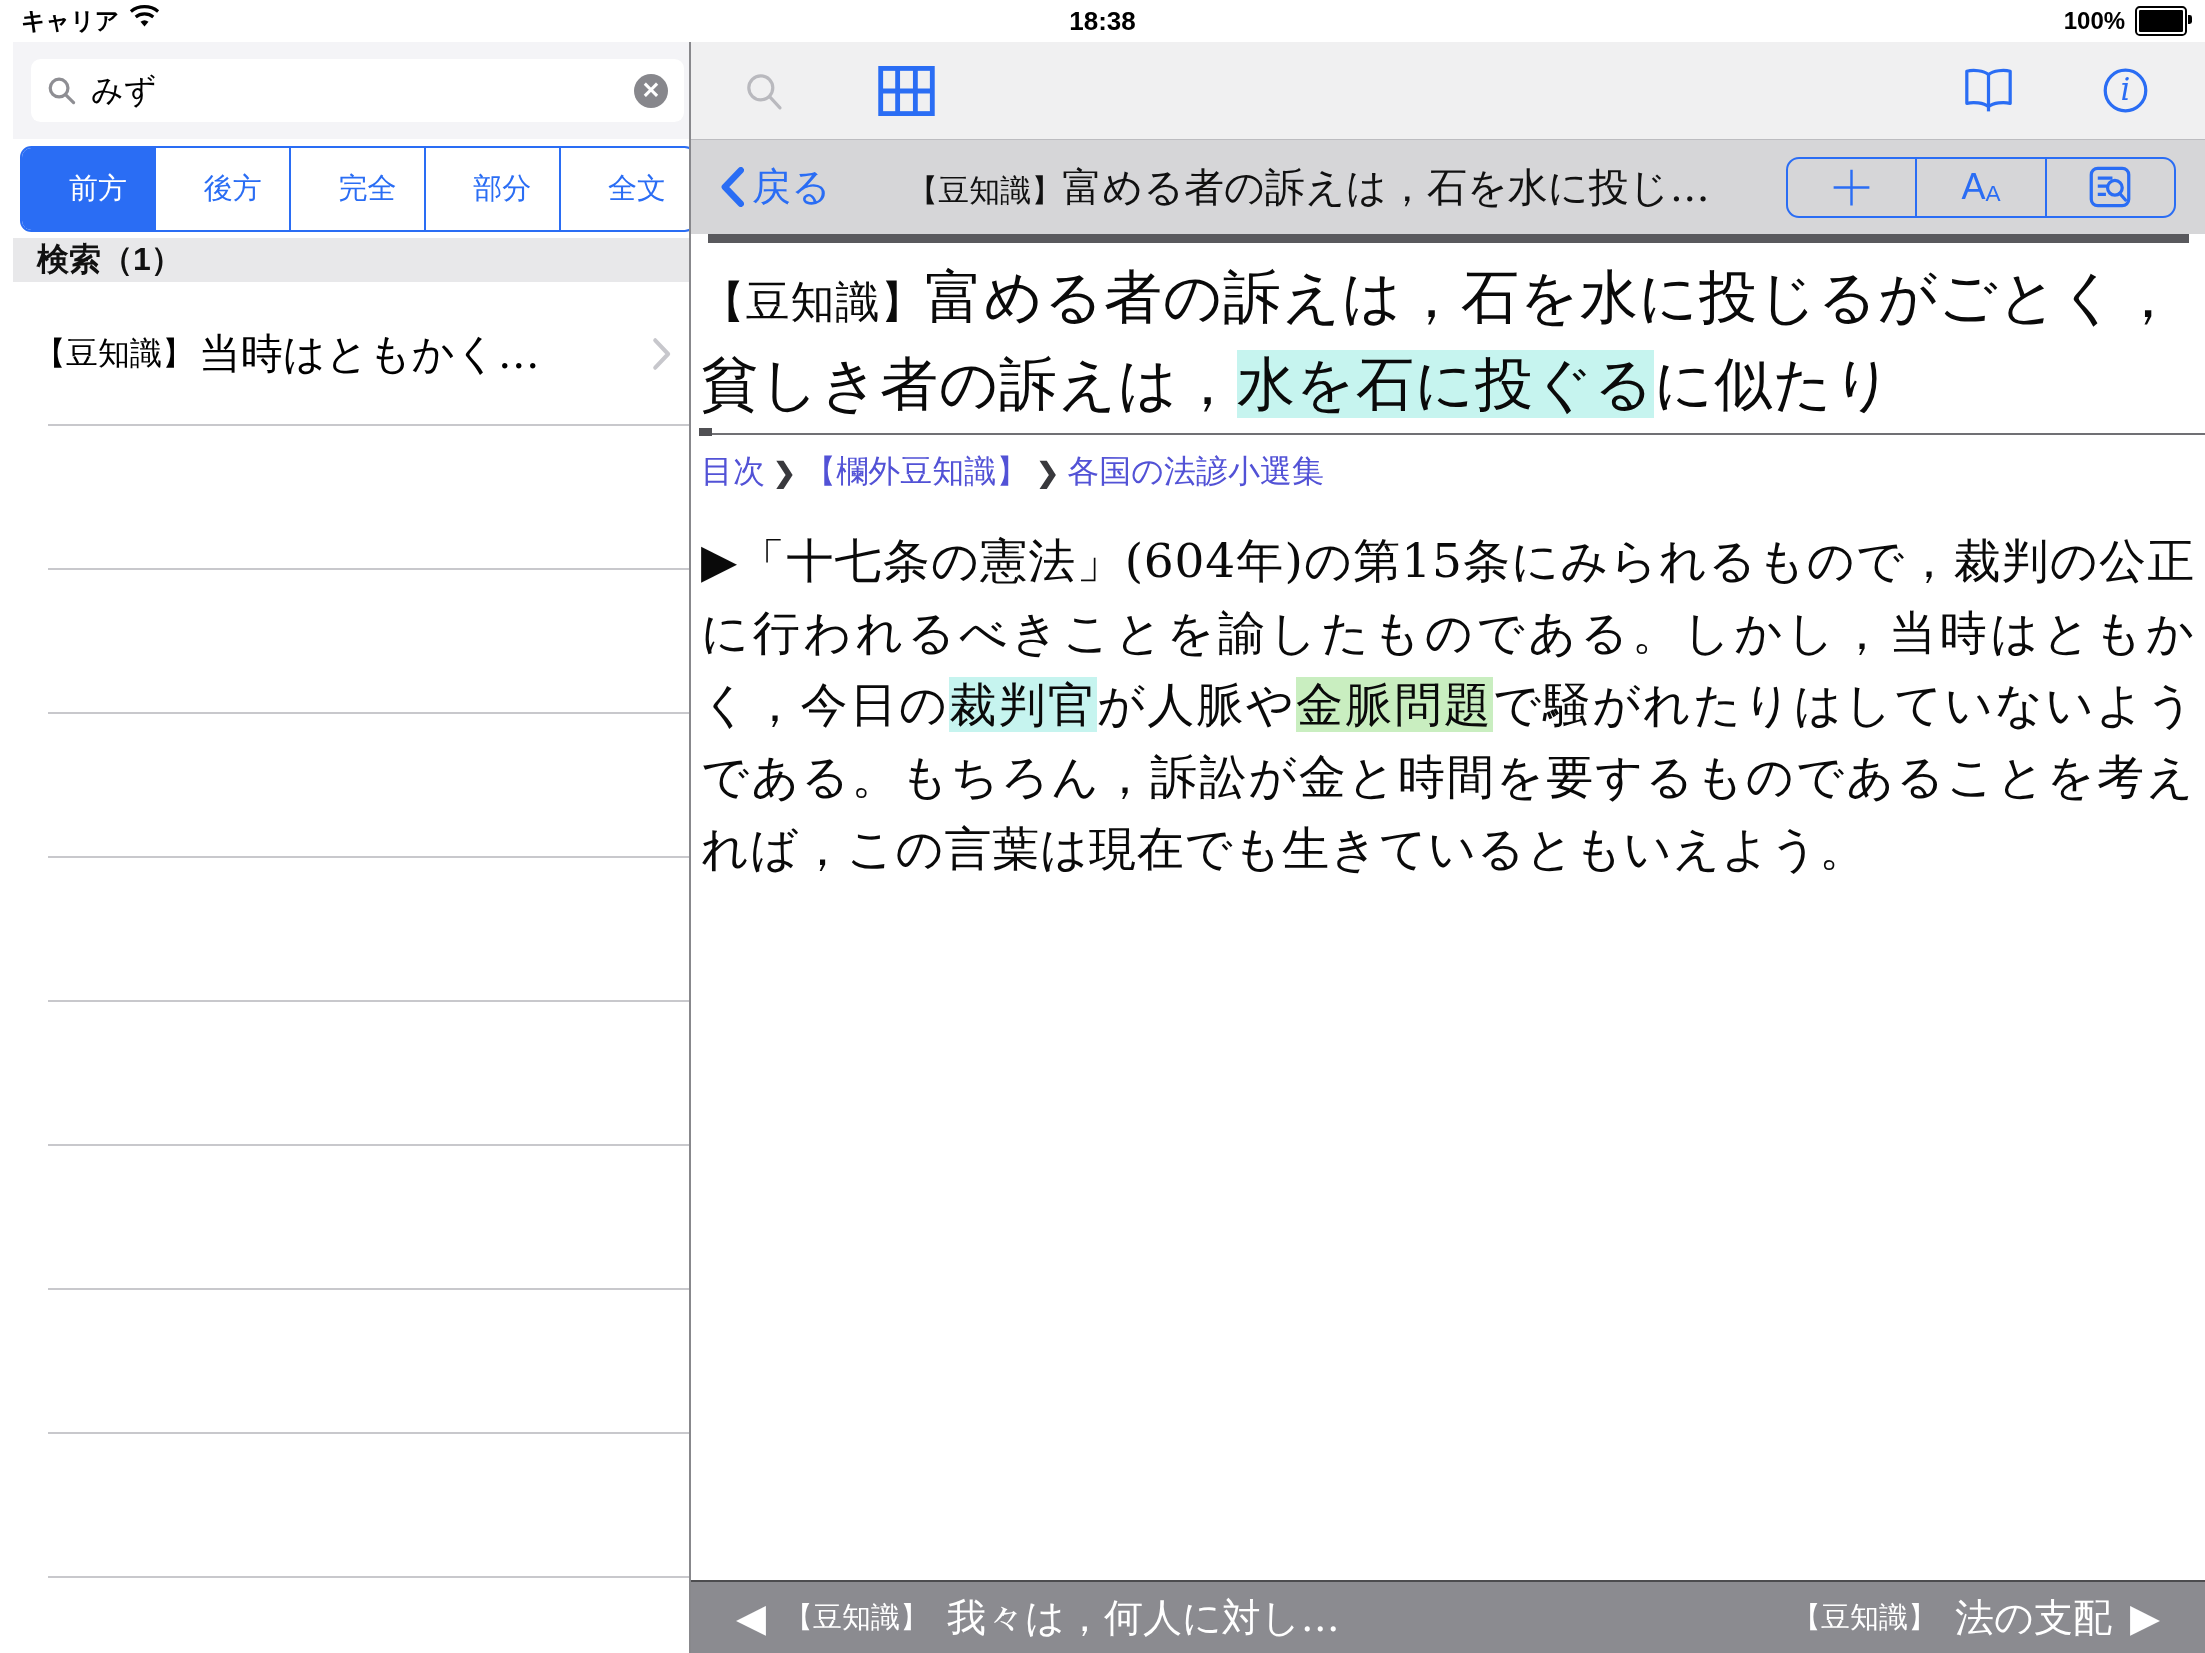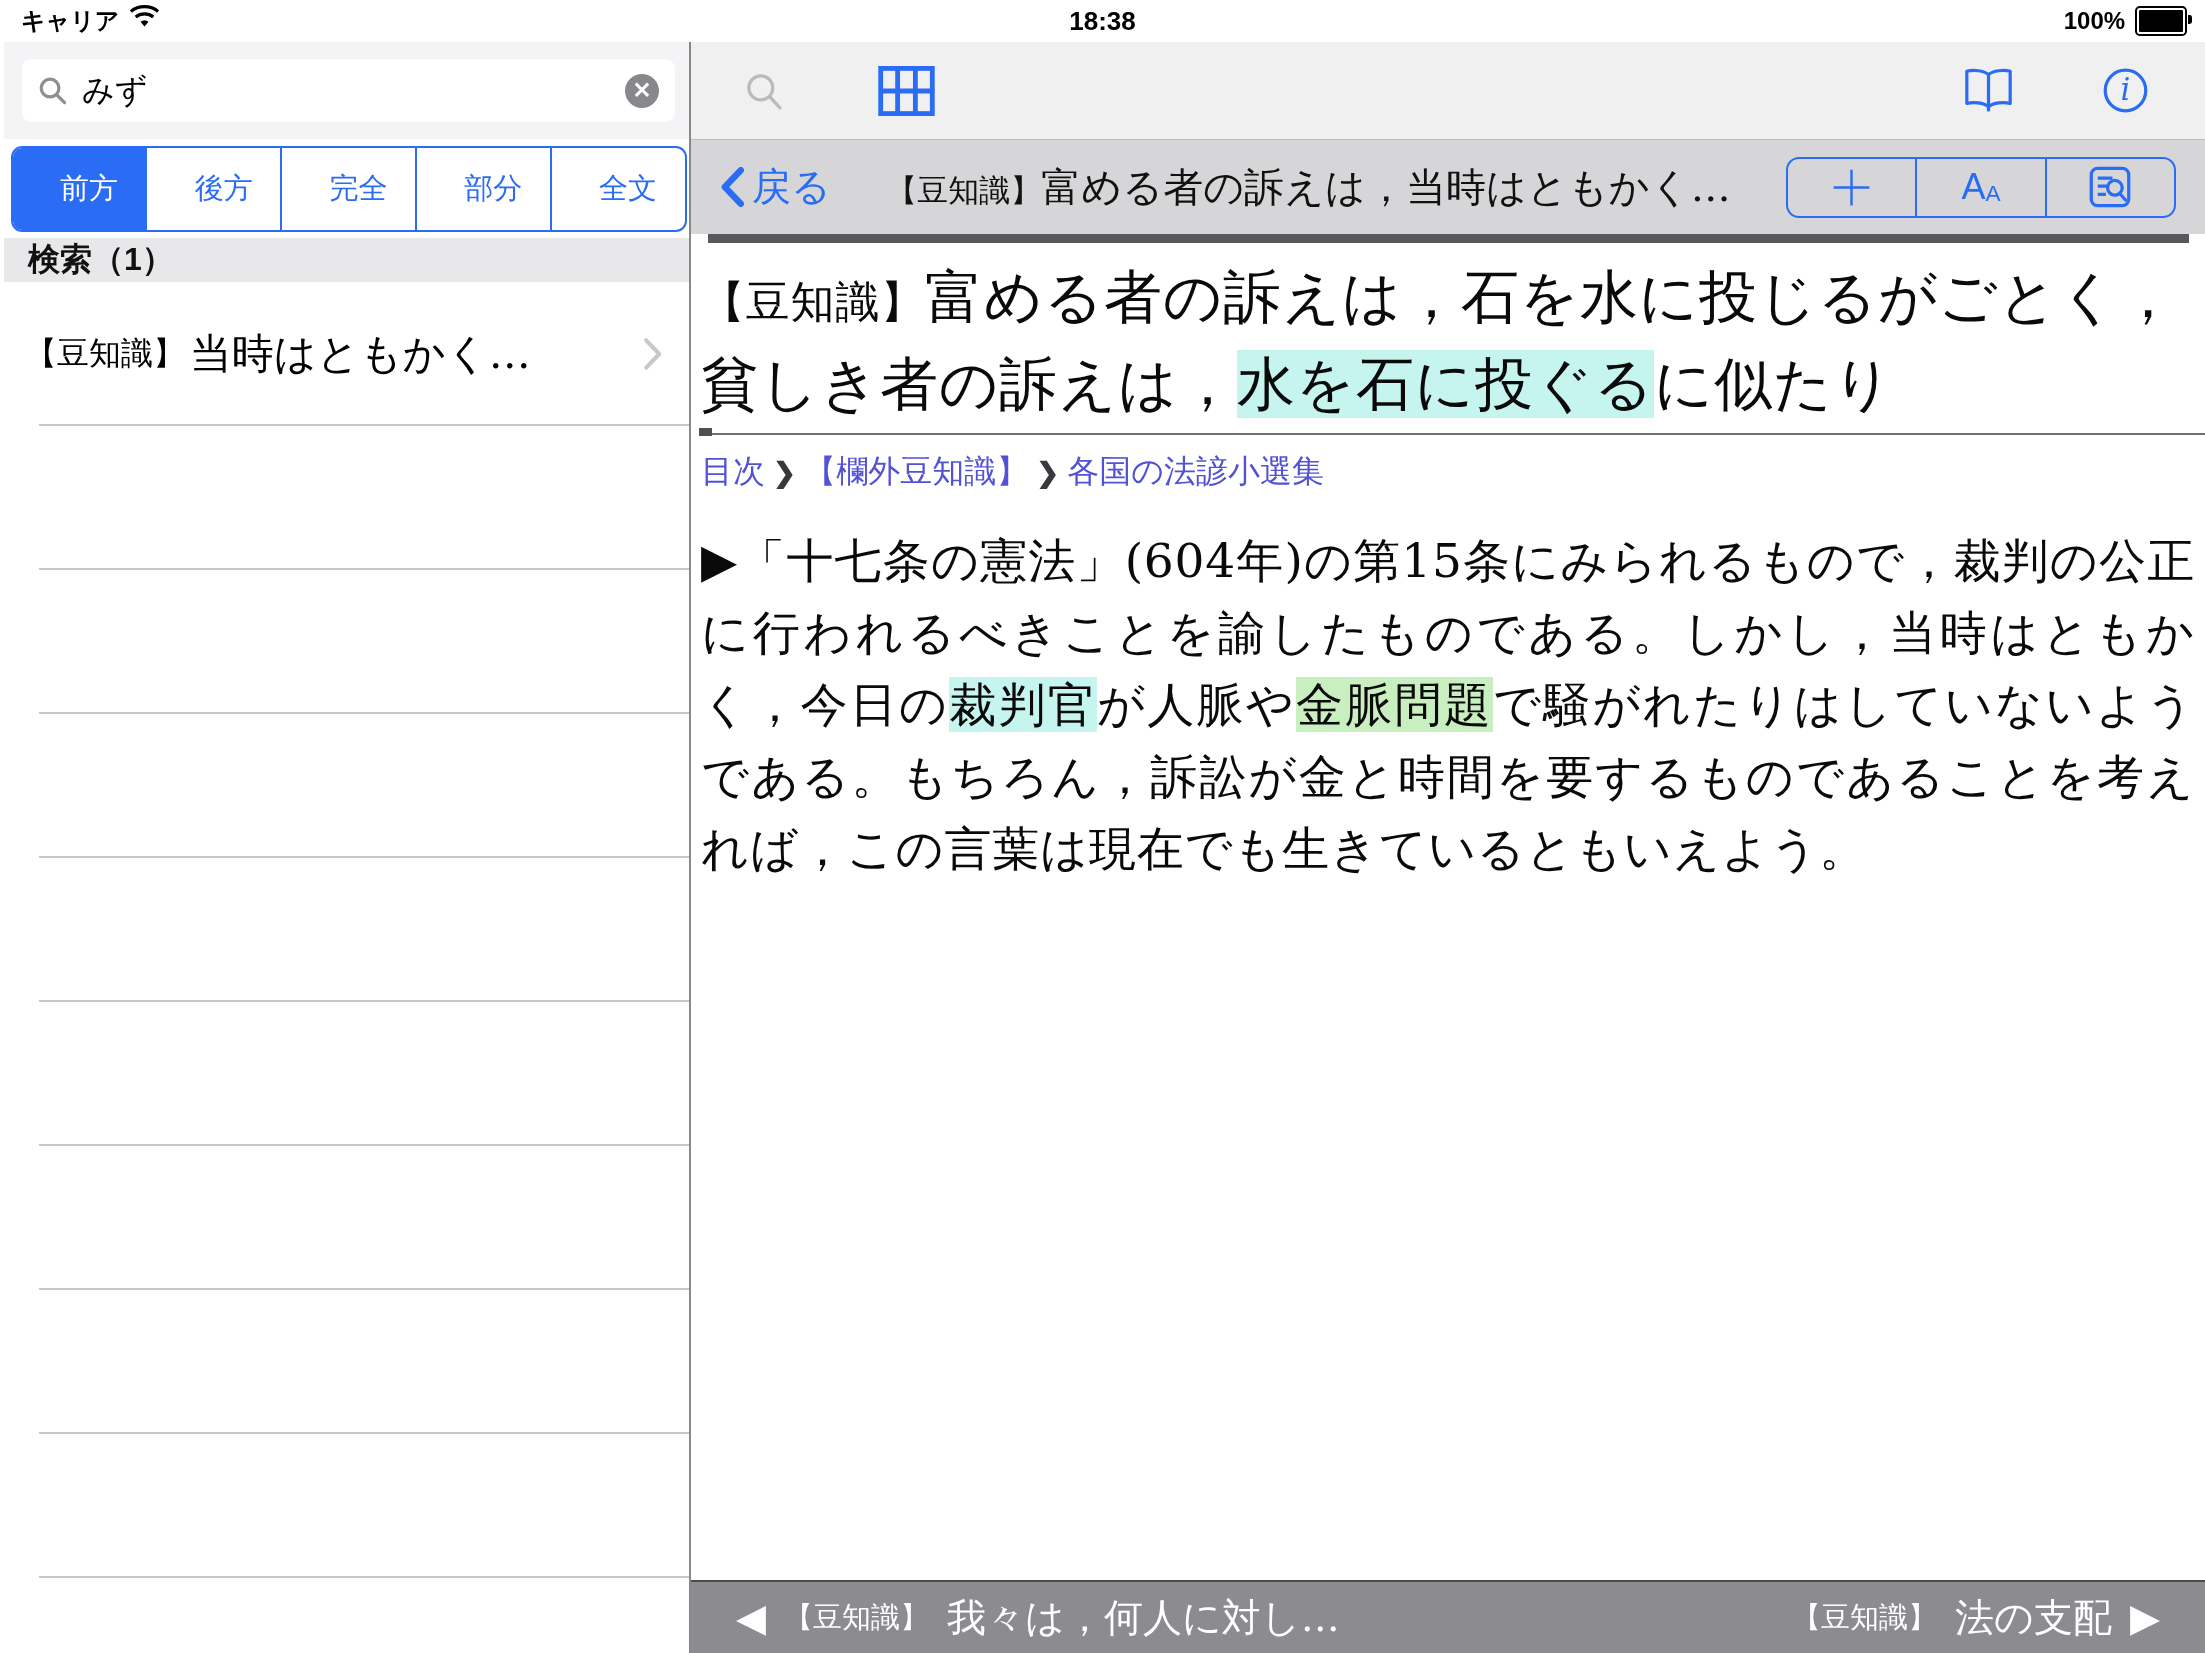--- a/index.html
+++ b/index.html
@@ -17,7 +17,7 @@
   .battery:after{content:"";position:absolute;right:-7.3px;top:6.5px;width:4px;height:9.7px;background:#000;border-radius:0 2.4px 2.4px 0;}
 
   
-  .left-panel{position:absolute;top:42px;left:4px;width:689px;bottom:0;background:#fff;}
+  .left-panel{position:absolute;top:42px;left:13px;width:689px;bottom:0;background:#fff;}
   .panel-divider{position:absolute;top:42px;bottom:0;left:689px;width:2.4px;background:#88888c;}
   .search-band{height:97px;background:#f4f4f7;display:flex;align-items:center;padding:0 18px;}
   .search-field{flex:1;height:63px;background:#fff;border-radius:9.7px;display:flex;align-items:center;padding:0 16px;gap:13px;}

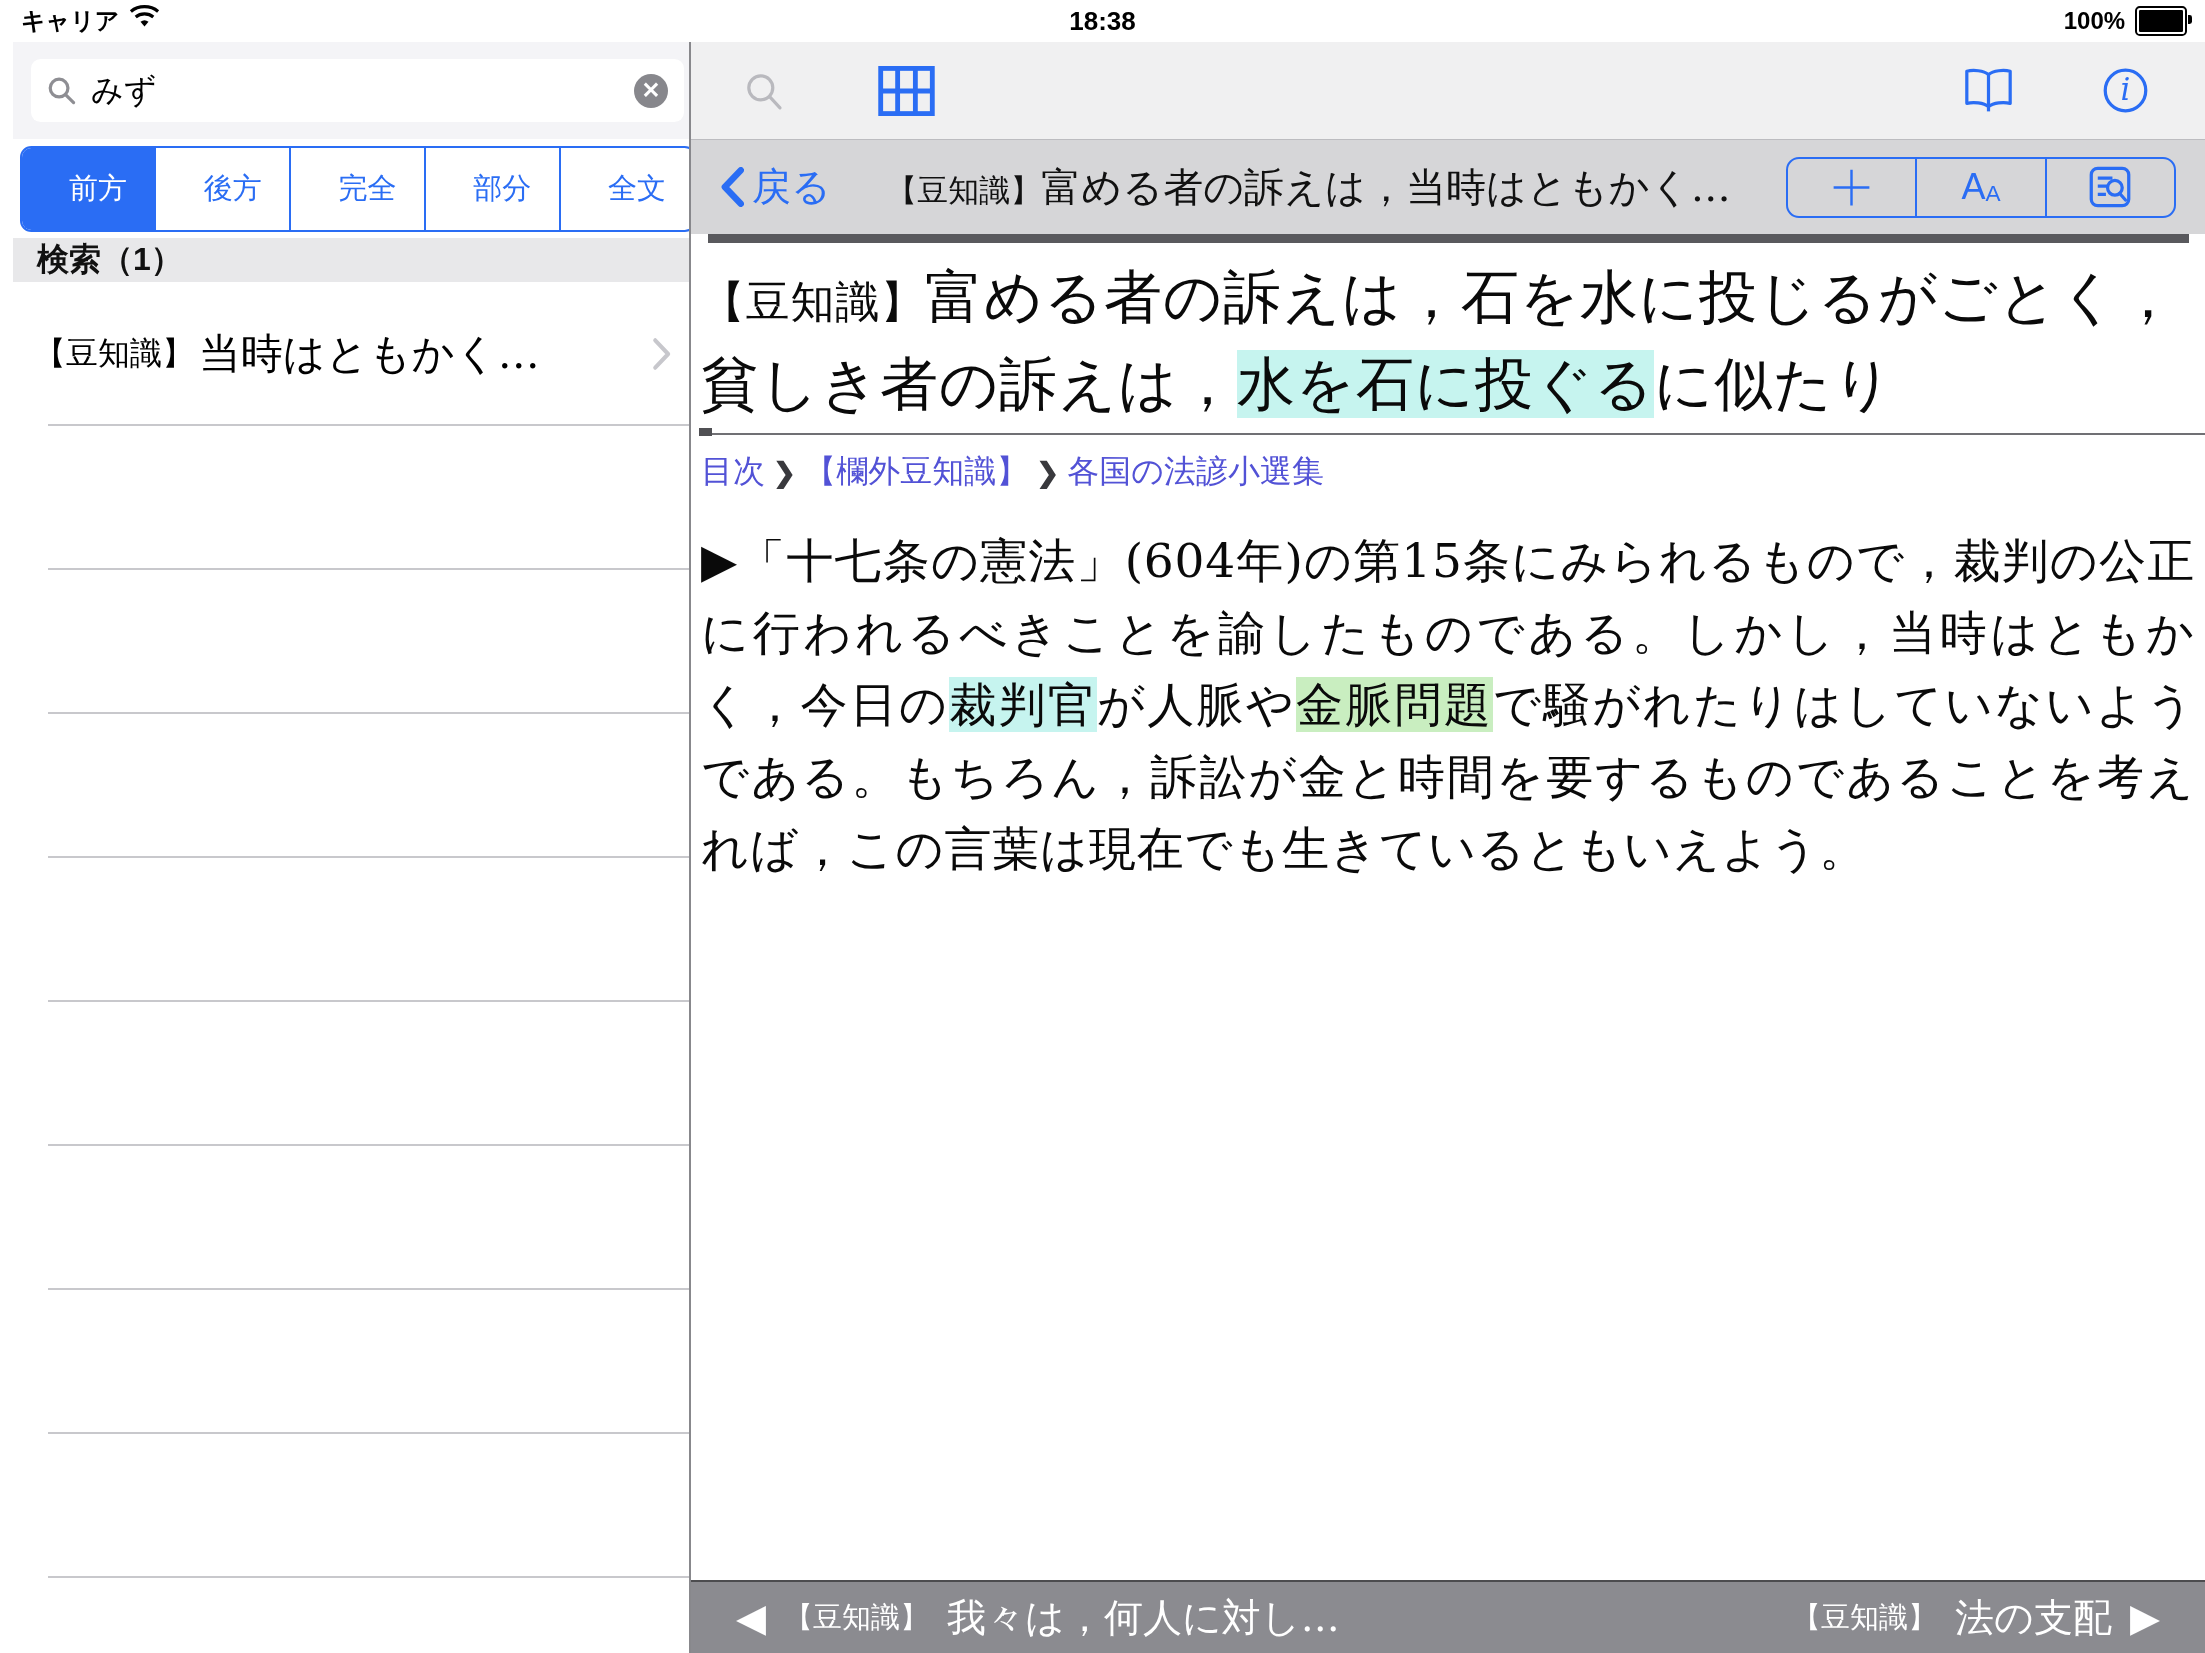--- a/index.html
+++ b/index.html
@@ -193,7 +193,7 @@
         <span>戻る</span>
       </div>
       <div class="nav-title serif">
-        <span class="pfx">【豆知識】</span><span class="ttl">富める者の訴えは，当時はともかく…</span>
+        <span class="pfx">【豆知識】</span><span class="ttl">富める者の訴えは，石を水に投じ…</span>
       </div>
       <div class="nav-btn-group">
         <div class="nav-btn">

